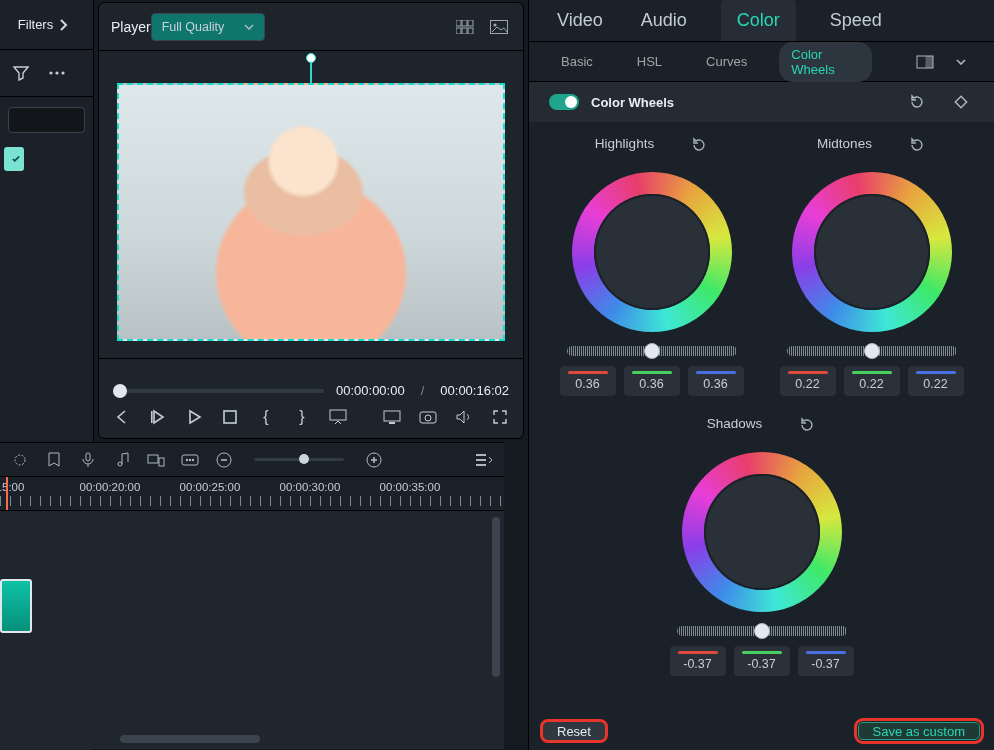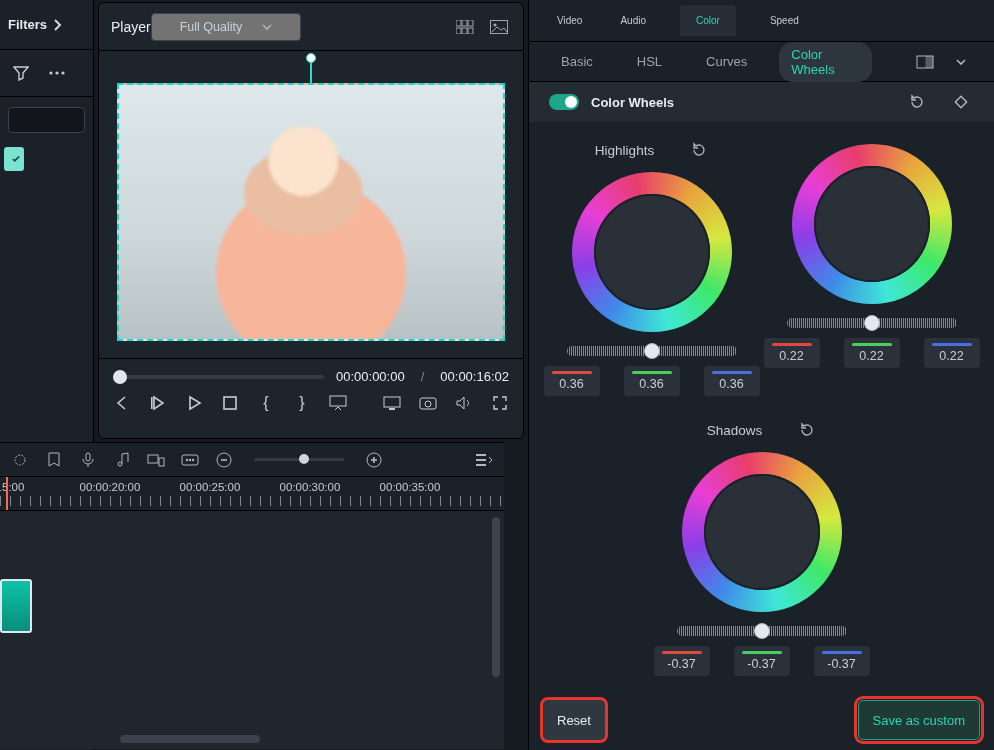--- a/index.html
+++ b/index.html
@@ -22,10 +22,9 @@
     display: flex; flex-direction: column;
   }
   .filters-head {
-    height: 50px; display:flex; align-items:center; justify-content:flex-start;
+    height: 50px; display:flex; align-items:center; justify-content:center;
     padding: 0 8px;
     border-bottom: 1px solid #000;
-    font-weight: bold;
   }
   .filters-head span { font-size: 13px; color:#e5ebf1; }
   .chev { width: 22px;height:22px; border-radius:4px; display:flex;align-items:center;justify-content:center;}

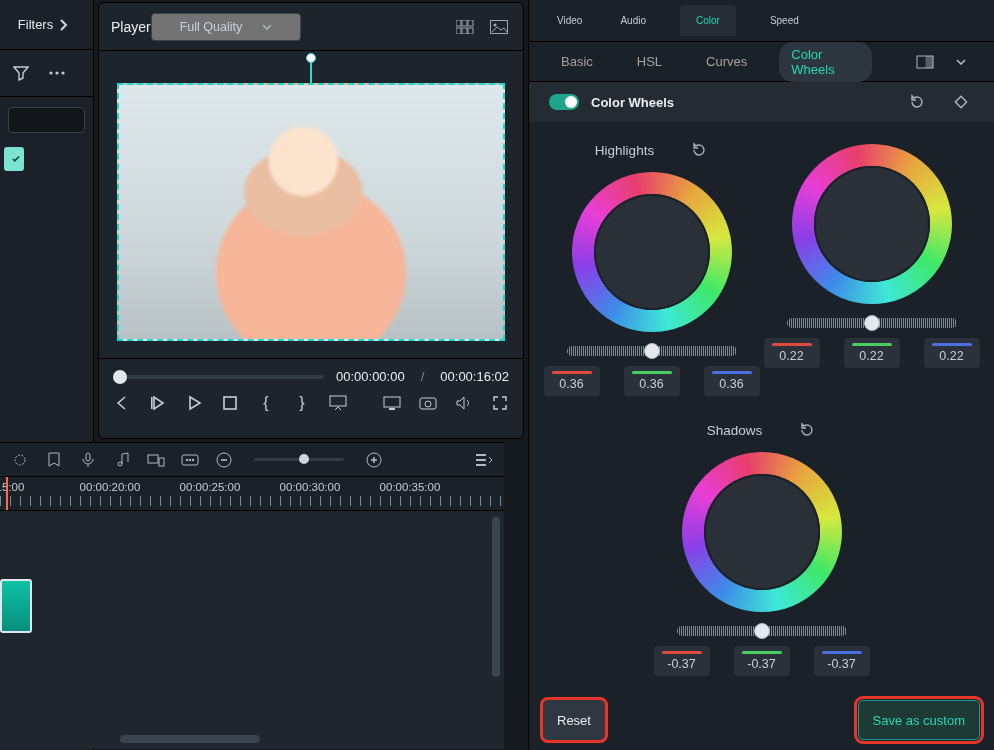--- a/index.html
+++ b/index.html
@@ -79,8 +79,8 @@
   }
   .player-title { color:#e7edf3; font-size:14px; }
   .quality-select {
-    background:#737373; border:1px solid #3b434e; border-radius:4px;
-    height:28px; padding:0 28px; display:flex; align-items:center; gap:20px;
+    background:#0f766e; border:1px solid #3b434e; border-radius:4px;
+    height:28px; padding:0 10px; display:flex; align-items:center; gap:20px;
     font-size:12.5px; color:#c8d2dc;
   }
   .player-head .spacer { flex:1; }

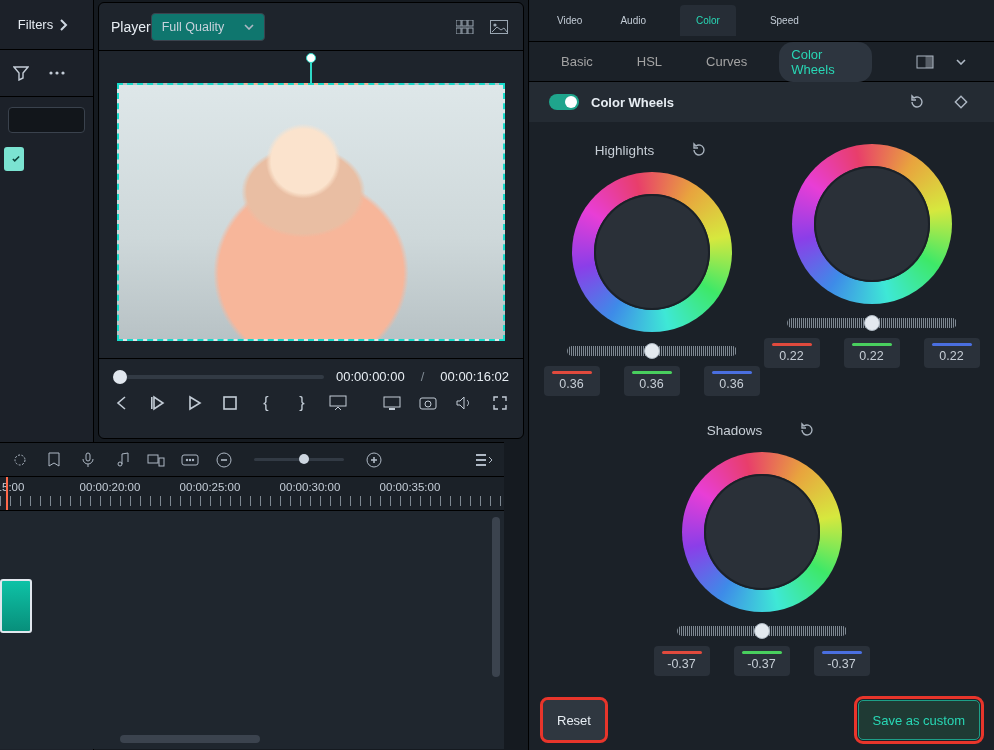--- a/index.html
+++ b/index.html
@@ -191,7 +191,7 @@
     height:42px; display:flex; align-items:center; gap:30px; padding:0 24px;
     border-bottom: 1px solid #000;
   }
-  .maintabs .tab { font-size:10px; color:#c3ccd6; padding:10px 4px; cursor:pointer;}
+  .maintabs .tab { font-size:18px; color:#c3ccd6; padding:10px 4px; cursor:pointer;}
   .maintabs .tab.active {
     color:#28d7b5; background:#262d36; border-radius:4px 4px 0 0; padding:10px 16px;
   }

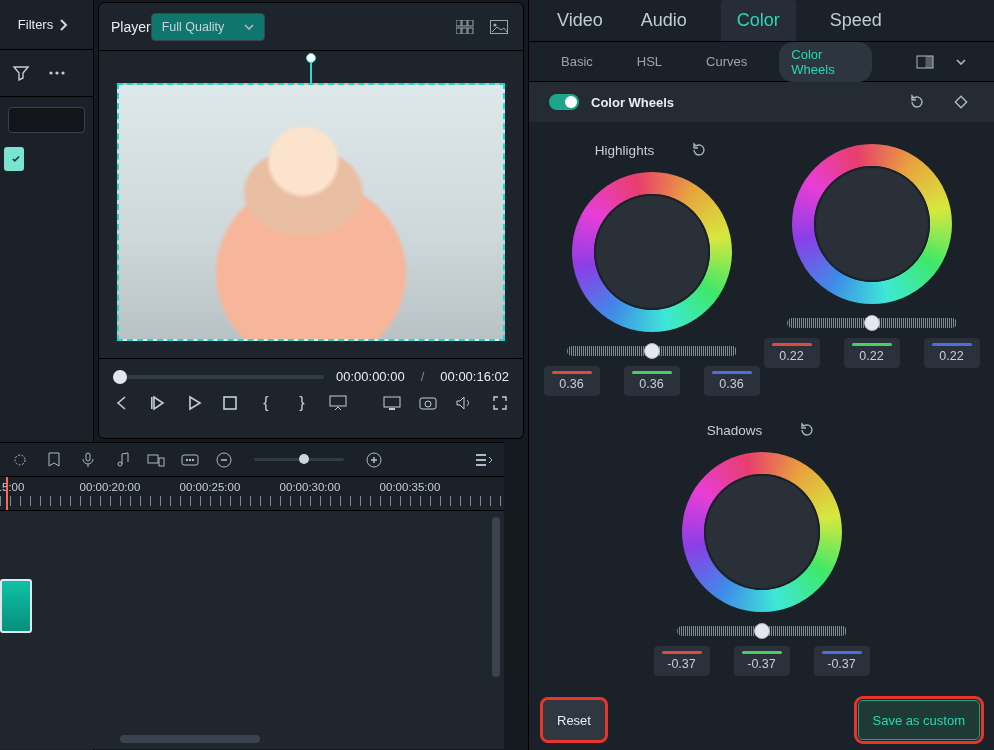--- a/index.html
+++ b/index.html
@@ -220,7 +220,7 @@
   }
   .wheel-row { display:flex; gap:30px; justify-content:center;}
   .wheel-col { width:190px; display:flex; flex-direction:column; align-items:center;}
-  .wheel-title { height:28px; display:flex; align-items:center; gap:36px; font-size:13.5px;}
+  .wheel-title { height:28px; display:flex; gap:36px; font-size:13.5px;}
   .wheel-title .reset-i { width:18px;height:18px;display:flex;align-items:center;justify-content:center;color:#a8b2bd;}
   .wheel {
     width: 160px; height:160px; border-radius:50%;

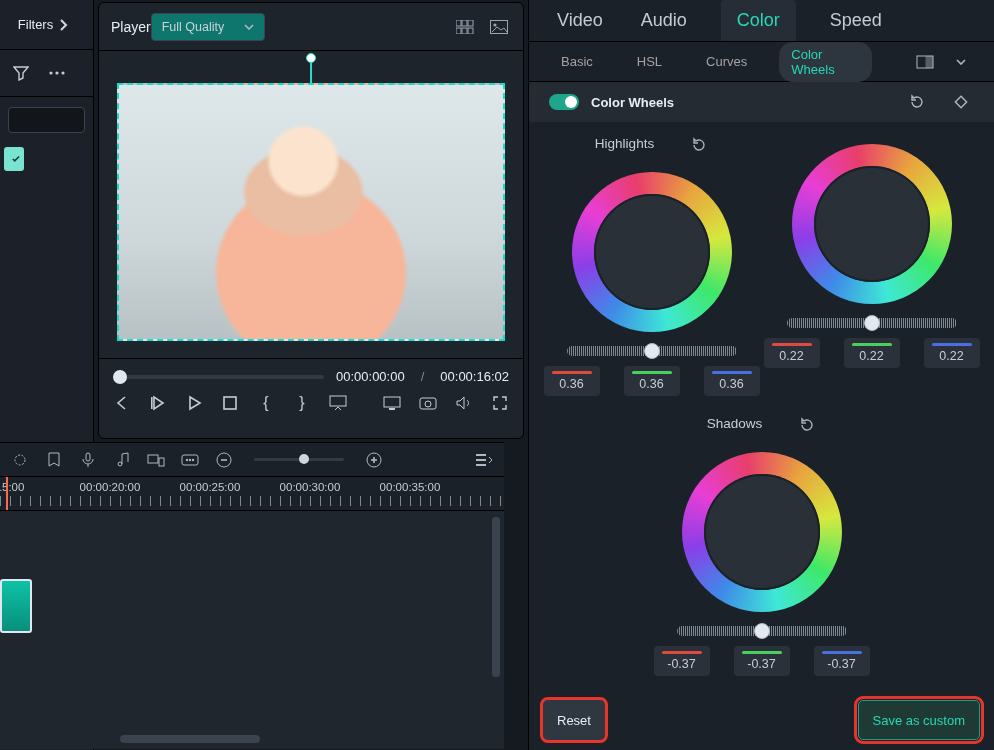--- a/index.html
+++ b/index.html
@@ -578,6 +578,14 @@
       </div>
 
       <div class="wheel-col">
+        <div class="wheel-title">
+          <span>Midtones</span>
+          <div class="reset-i">
+              <svg width="16" height="16" viewBox="0 0 16 16">
+                <path d="M3 8a5 5 0 1 0 2-4L3 2v4h4" fill="none" stroke="#a8b2bd" stroke-width="1.4"></path>
+              </svg>
+            </div>
+        </div>
         <div class="wheel">
             <div class="inner"></div>
           </div>

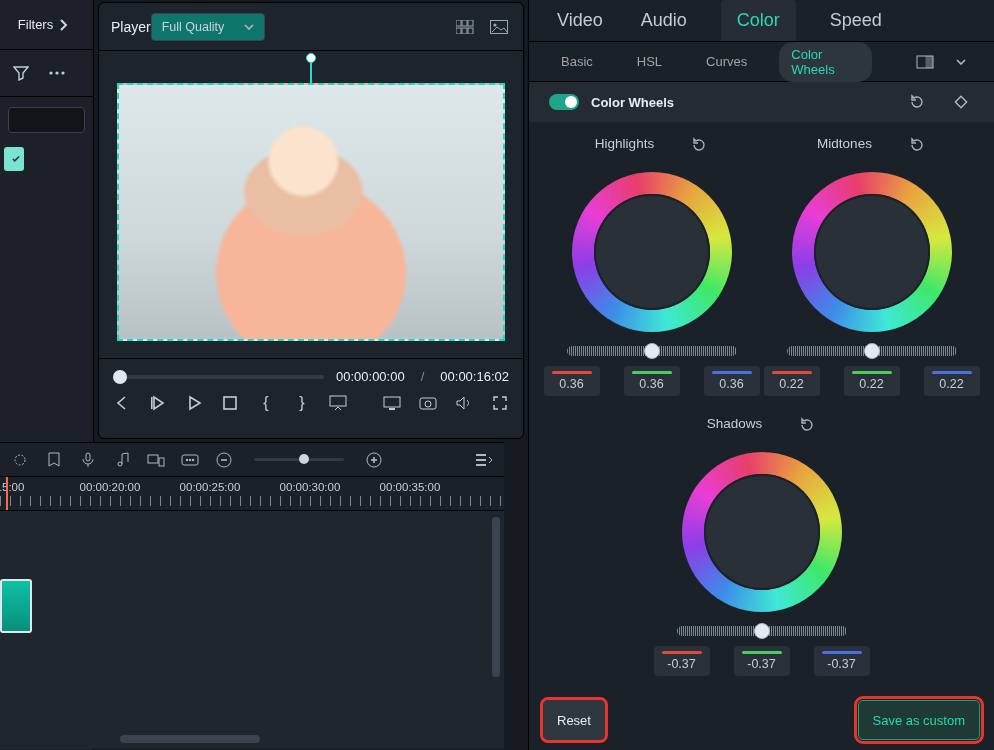--- a/index.html
+++ b/index.html
@@ -118,7 +118,7 @@
 
   
   .transport {
-    height: 80px; padding: 10px 14px 6px; border-top:1px solid #000;
+    height: 80px; padding: 24px 14px 6px; border-top:1px solid #000;
   }
   .seek { display:flex; align-items:center; gap:12px; }
   .seek-track { flex:1; height:4px; background:#323a44; border-radius:2px; position:relative;}

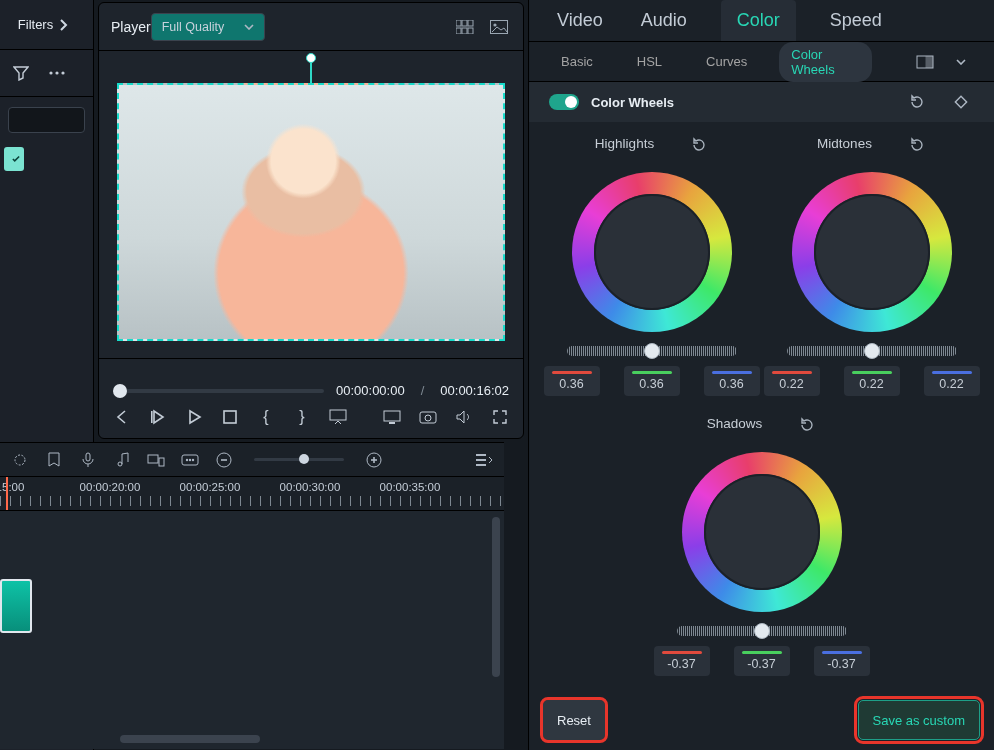--- a/index.html
+++ b/index.html
@@ -242,7 +242,7 @@
     position:relative;
   }
   .wslider-knob { position:absolute;top:-3px;width:16px;height:16px;border-radius:50%;background:#e3e9ef;border:1px solid #adb7c1;}
-  .rgb-row { display:flex; gap:24px; margin-top:10px;}
+  .rgb-row { display:flex; gap:8px; margin-top:10px;}
   .rgb-cell {
     width:56px; background:#2a313a; border-radius:4px; padding:5px 0;
     display:flex; flex-direction:column; align-items:center; gap:3px;

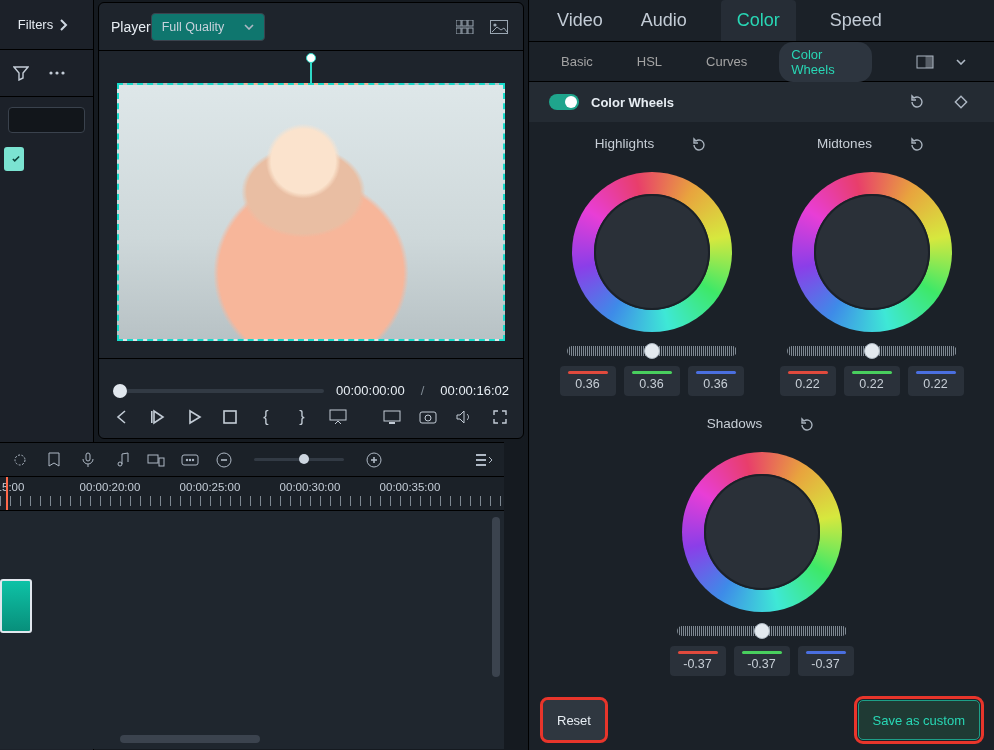--- a/index.html
+++ b/index.html
@@ -261,7 +261,7 @@
   }
   .footer-bar .spacer { flex:1;}
   .btn {
-    height:40px; padding:0 14px; border-radius:5px;
+    height:18px; padding:0 14px; border-radius:5px;
     background:#2f3740; color:#e7edf3; font-size:13px;
     display:flex; align-items:center;margin-top:41px;
   }

